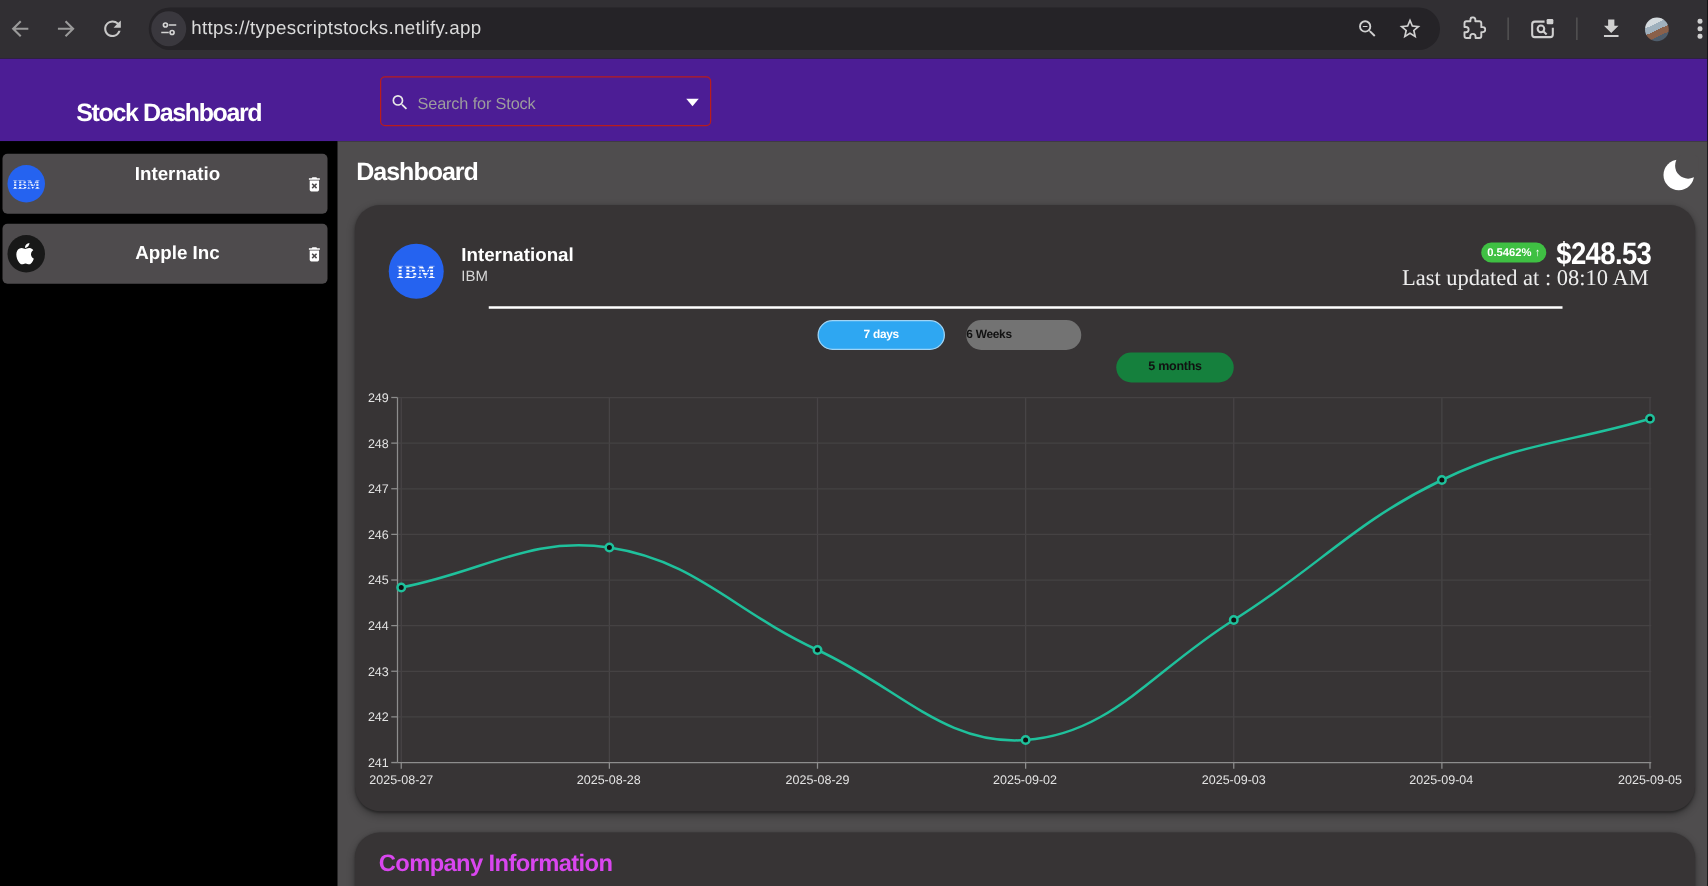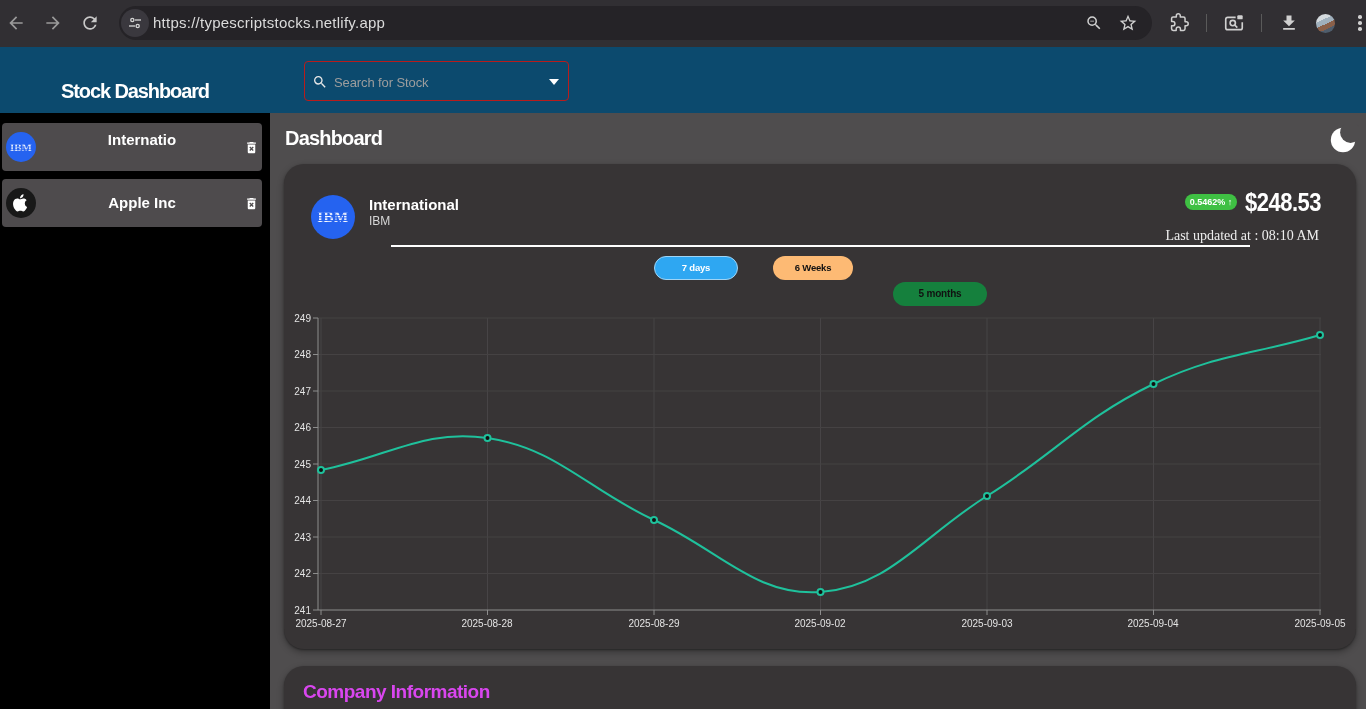--- a/index.html
+++ b/index.html
@@ -67,7 +67,7 @@
   <div class="abs" style="left:1358px;top:15px;width:3.5px;height:3.5px;border-radius:50%;background:#d0d0d0;box-shadow:0 6px 0 #d0d0d0, 0 12px 0 #d0d0d0;"></div>
 </div>
 
-<div class="abs" style="left:0;top:47px;width:1366px;height:66px;background:#0c4a6e;">
+<div class="abs" style="left:0;top:47px;width:1366px;height:66px;background:#4c1d95;">
   <div class="abs" style="left:61px;top:33px;font-size:20px;font-weight:700;color:#fff;letter-spacing:-1.1px;">Stock Dashboard</div>
 
   <div class="abs" style="left:304px;top:14px;width:265px;height:40px;border:1px solid #b91c1c;border-radius:4px;">

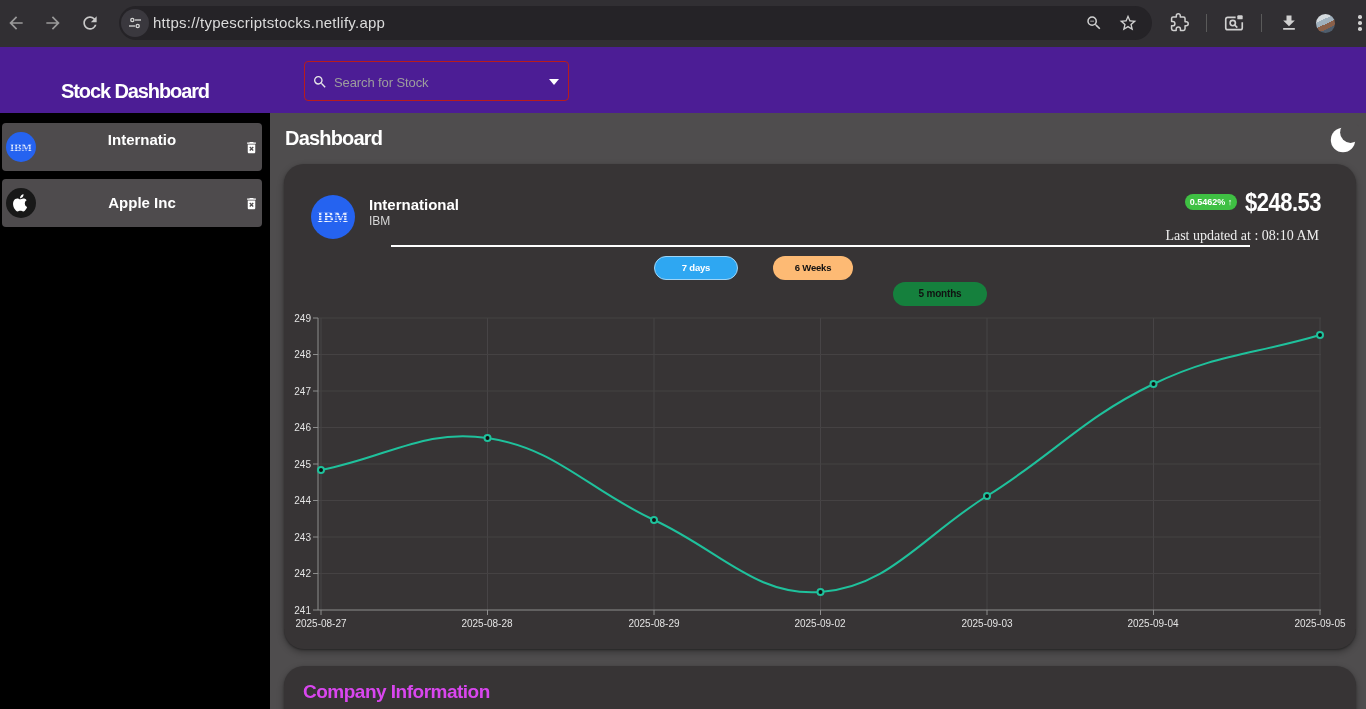--- a/index.html
+++ b/index.html
@@ -135,7 +135,7 @@
 
     <div class="abs" style="left:901px;top:30px;width:52px;height:16px;background:#3fc043;border-radius:8px;text-align:center;font-size:9px;font-weight:700;color:#fff;line-height:16px;white-space:nowrap;overflow:hidden;">0.5462% ↑</div>
     <div class="abs" style="right:35px;top:28px;font-size:22px;font-weight:700;color:#fff;letter-spacing:-0.5px;white-space:nowrap;transform:scaleY(1.13);transform-origin:center bottom;">$248.53</div>
-    <div class="abs" style="right:37px;top:64px;font-size:14px;color:#eee;font-family:'Liberation Serif',serif;white-space:nowrap;margin-left:47px;">Last updated at : 08:10 AM</div>
+    <div class="abs" style="right:37px;top:48px;font-size:18px;color:#eee;font-family:'Liberation Serif',serif;white-space:nowrap;margin-left:47px;">Last updated at : 08:10 AM</div>
     <hr class="abs" style="left:107px;top:81px;width:859px;border:none;border-top:2px solid #fff;">
 
     <div class="abs" style="left:370px;top:92px;width:84px;height:24px;background:#2ea7f2;border:1px solid #9fd4f5;border-radius:12px;text-align:center;line-height:22px;font-size:9.5px;font-weight:700;color:#fff;letter-spacing:-0.2px;">7 days</div>

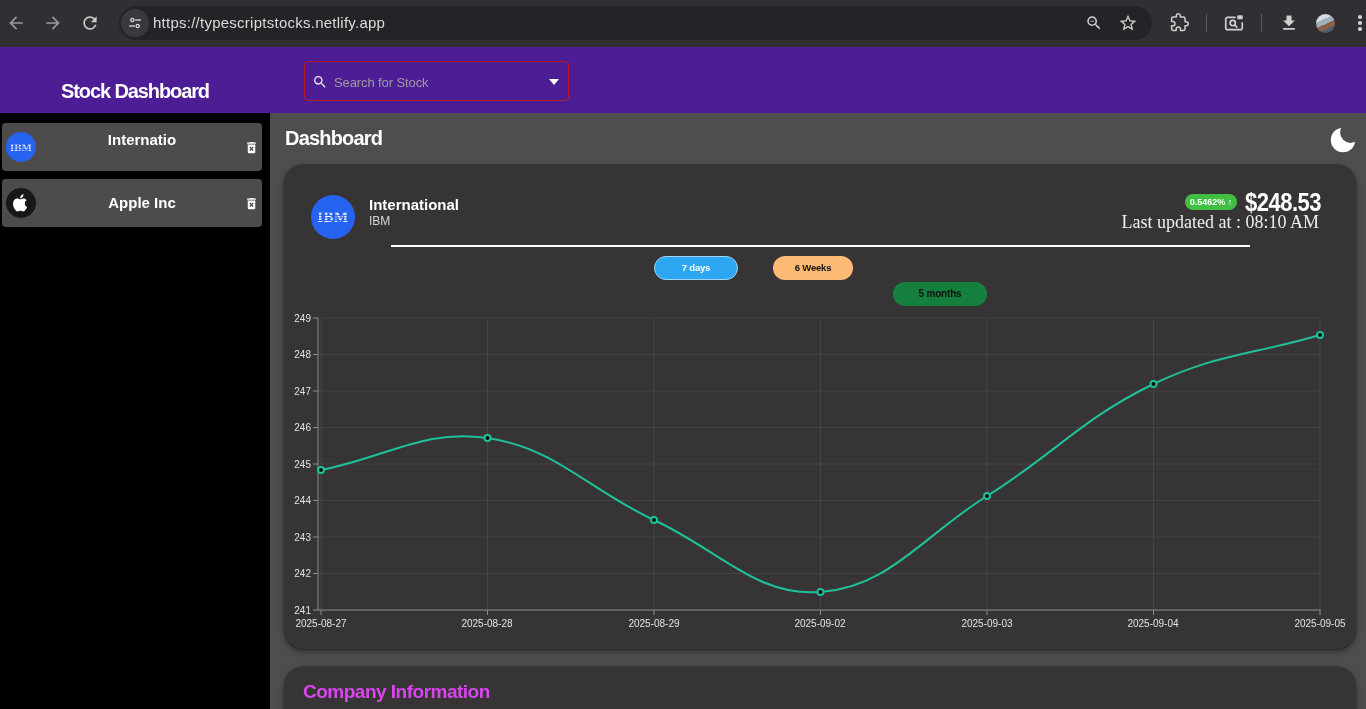--- a/index.html
+++ b/index.html
@@ -138,7 +138,7 @@
     <div class="abs" style="right:37px;top:48px;font-size:18px;color:#eee;font-family:'Liberation Serif',serif;white-space:nowrap;margin-left:47px;">Last updated at : 08:10 AM</div>
     <hr class="abs" style="left:107px;top:81px;width:859px;border:none;border-top:2px solid #fff;">
 
-    <div class="abs" style="left:370px;top:92px;width:84px;height:24px;background:#2ea7f2;border:1px solid #9fd4f5;border-radius:12px;text-align:center;line-height:22px;font-size:9.5px;font-weight:700;color:#fff;letter-spacing:-0.2px;">7 days</div>
+    <div class="abs" style="left:370px;top:92px;width:102px;height:24px;background:#2ea7f2;border:1px solid #9fd4f5;border-radius:12px;text-align:center;line-height:22px;font-size:9.5px;font-weight:700;color:#fff;letter-spacing:-0.2px;">7 days</div>
     <div class="abs" style="left:489px;top:92px;width:80px;height:24px;background:#fdba74;border-radius:12px;text-align:center;line-height:24px;font-size:9.5px;font-weight:700;color:#111;letter-spacing:-0.2px;">6 Weeks</div>
     <div class="abs" style="left:609px;top:92px;width:94px;height:24px;background:#15803d;border-radius:12px;text-align:center;line-height:24px;font-size:10px;font-weight:700;color:#111;letter-spacing:-0.2px;margin-top:26px;">5 months</div>
   </div>

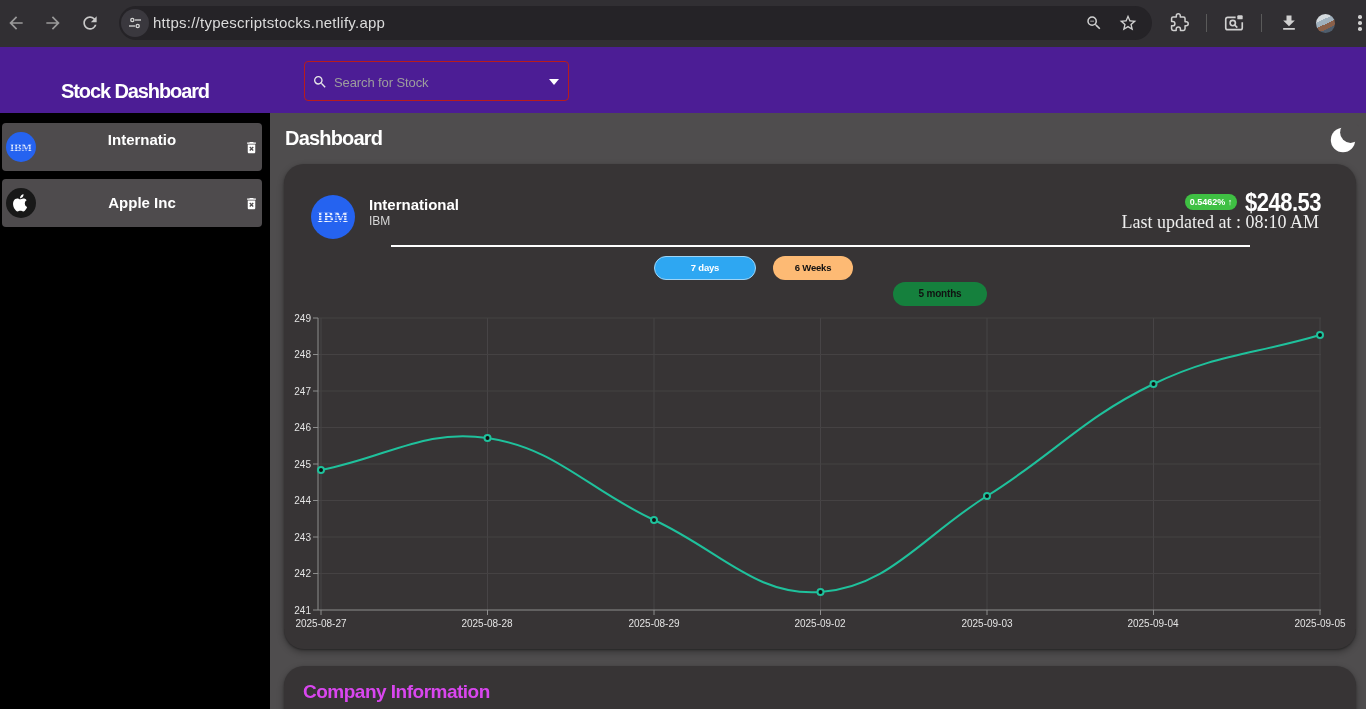--- a/index.html
+++ b/index.html
@@ -139,7 +139,7 @@
     <hr class="abs" style="left:107px;top:81px;width:859px;border:none;border-top:2px solid #fff;">
 
     <div class="abs" style="left:370px;top:92px;width:102px;height:24px;background:#2ea7f2;border:1px solid #9fd4f5;border-radius:12px;text-align:center;line-height:22px;font-size:9.5px;font-weight:700;color:#fff;letter-spacing:-0.2px;">7 days</div>
-    <div class="abs" style="left:489px;top:92px;width:80px;height:24px;background:#fdba74;border-radius:12px;text-align:center;line-height:24px;font-size:9.5px;font-weight:700;color:#111;letter-spacing:-0.2px;">6 Weeks</div>
+    <div class="abs" style="left:489px;top:92px;width:92px;height:24px;background:#737373;border-radius:12px;text-align:left;line-height:24px;font-size:9.5px;font-weight:700;color:#111;letter-spacing:-0.2px;">6 Weeks</div>
     <div class="abs" style="left:609px;top:92px;width:94px;height:24px;background:#15803d;border-radius:12px;text-align:center;line-height:24px;font-size:10px;font-weight:700;color:#111;letter-spacing:-0.2px;margin-top:26px;">5 months</div>
   </div>
 

